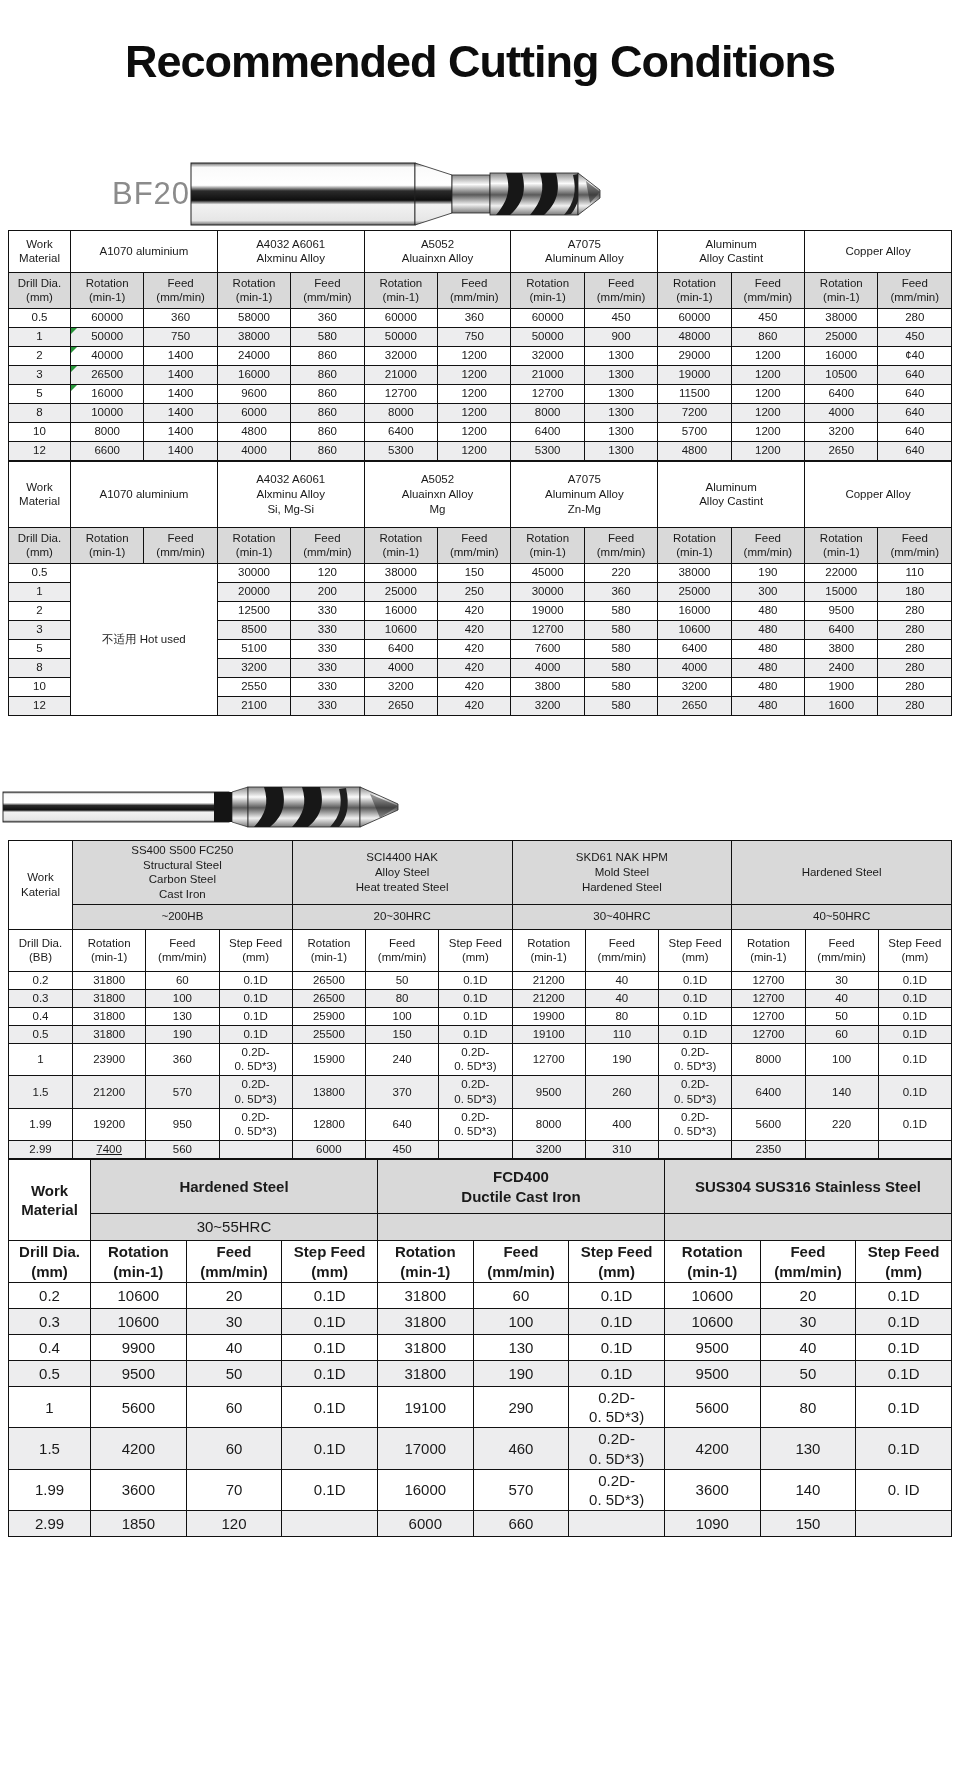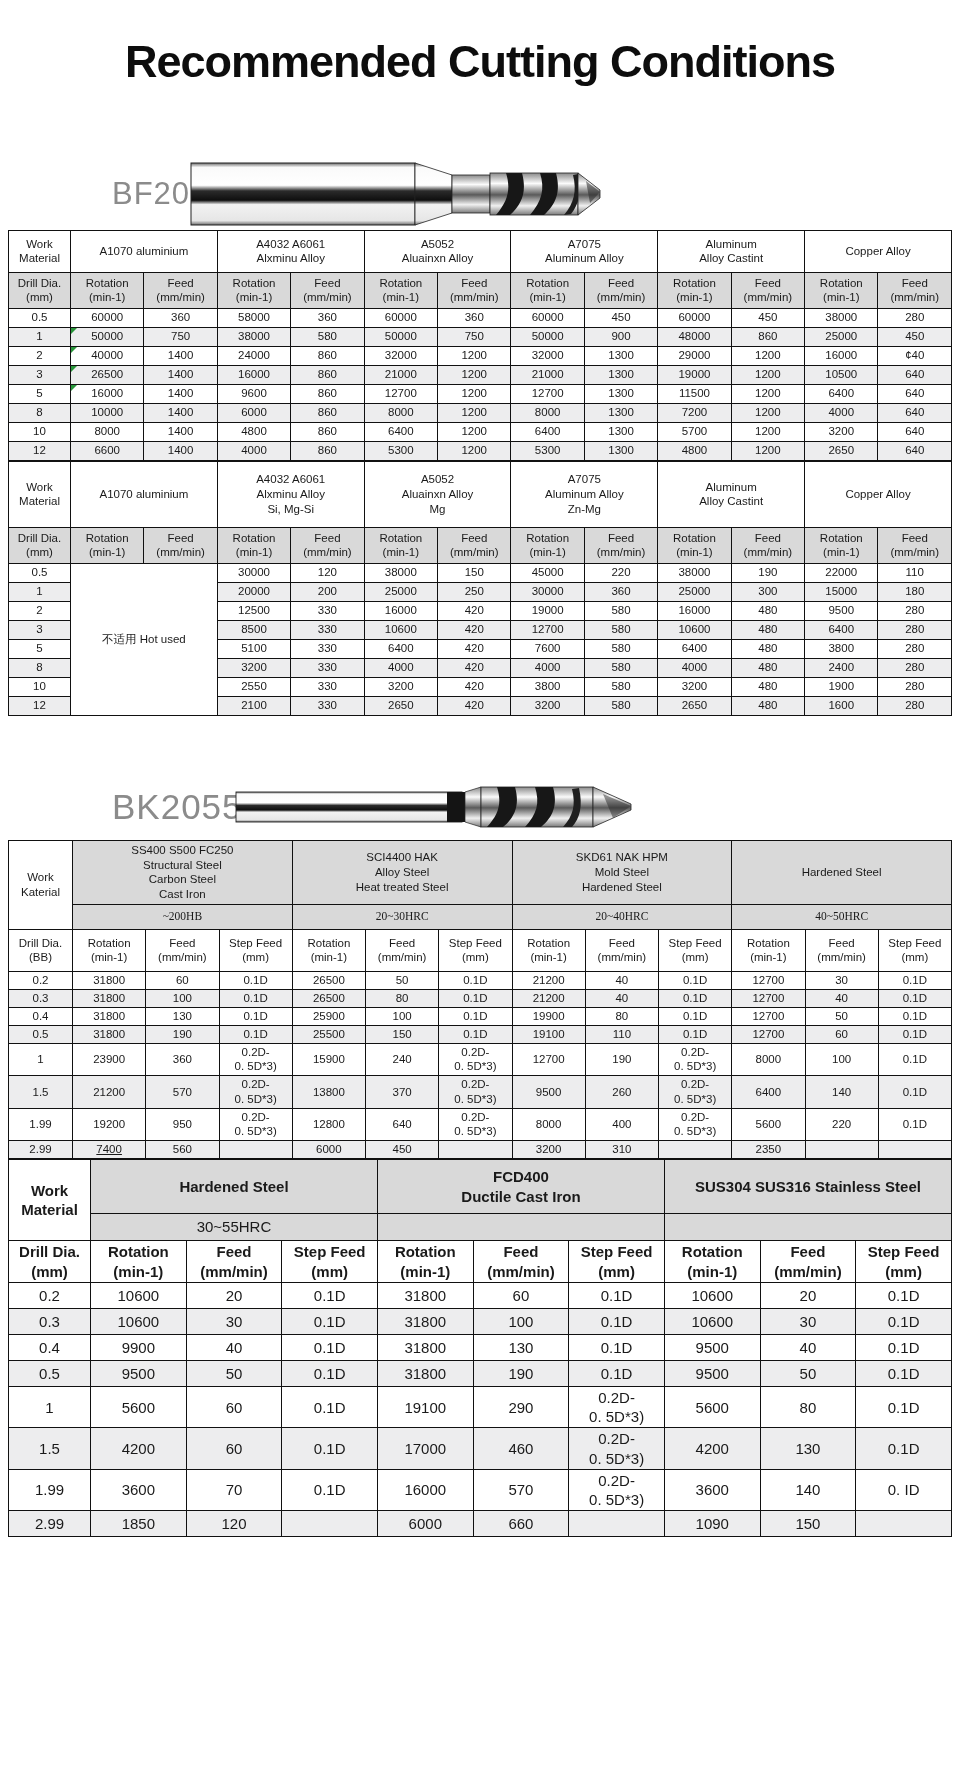--- a/index.html
+++ b/index.html
@@ -463,7 +463,6 @@
     </table>
 
   <div class="product-section bk">
-    <div class="product-label">BK2055</div>
     <svg class="drill-svg" width="400" height="62" viewBox="0 0 400 62">
       <rect x="1" y="16" width="226" height="30" fill="url(#gA)" stroke="#222" stroke-width="0.9"></rect>
       <rect x="212" y="16" width="18" height="30" fill="#141414"></rect>

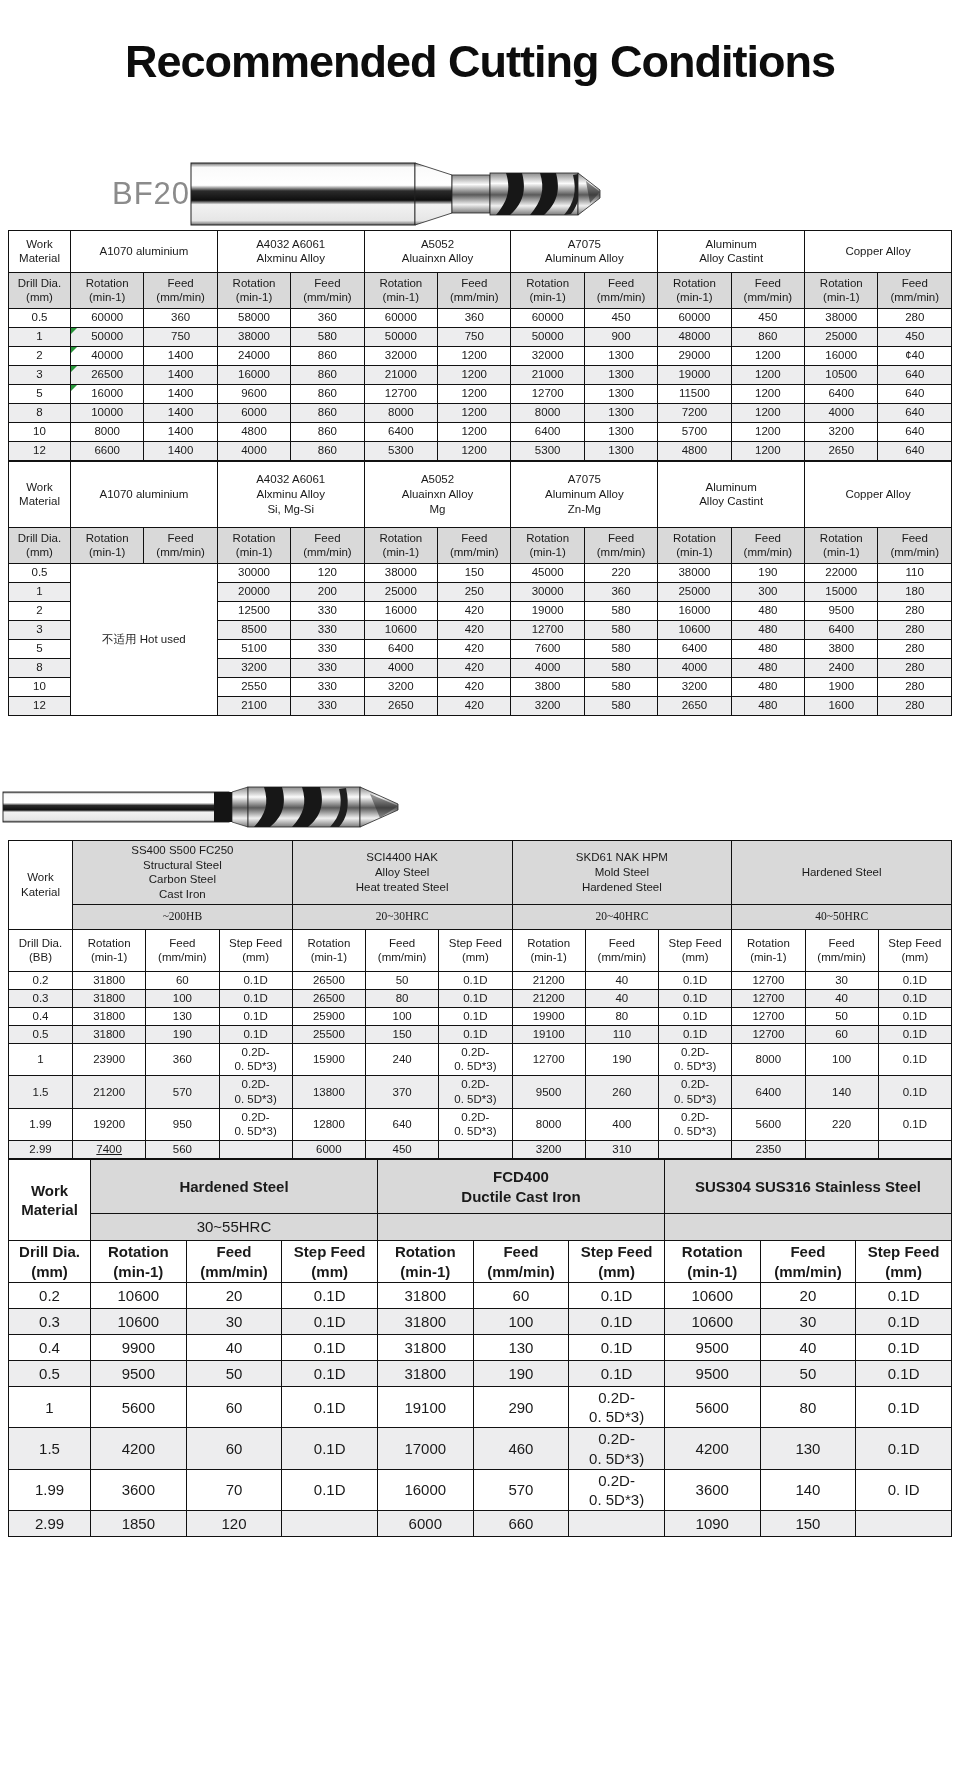--- a/index.html
+++ b/index.html
@@ -61,7 +61,7 @@
   .t1 thead tr:nth-child(2) td,
   .t2 thead tr:nth-child(2) td { height: 36px; }
   .t3 thead tr:nth-child(1) td { height: 64px; }
-  .t3 thead tr:nth-child(2) td { height: 25px; font-family: Liberation Serif, serif; }
+  .t3 thead tr:nth-child(2) td { height: 25px; }
   .t3 thead tr:nth-child(3) td { height: 42px; background: #fff; }
   .t4 thead tr:nth-child(1) td { height: 54px; }
   .t4 thead tr:nth-child(2) td { height: 27px; }

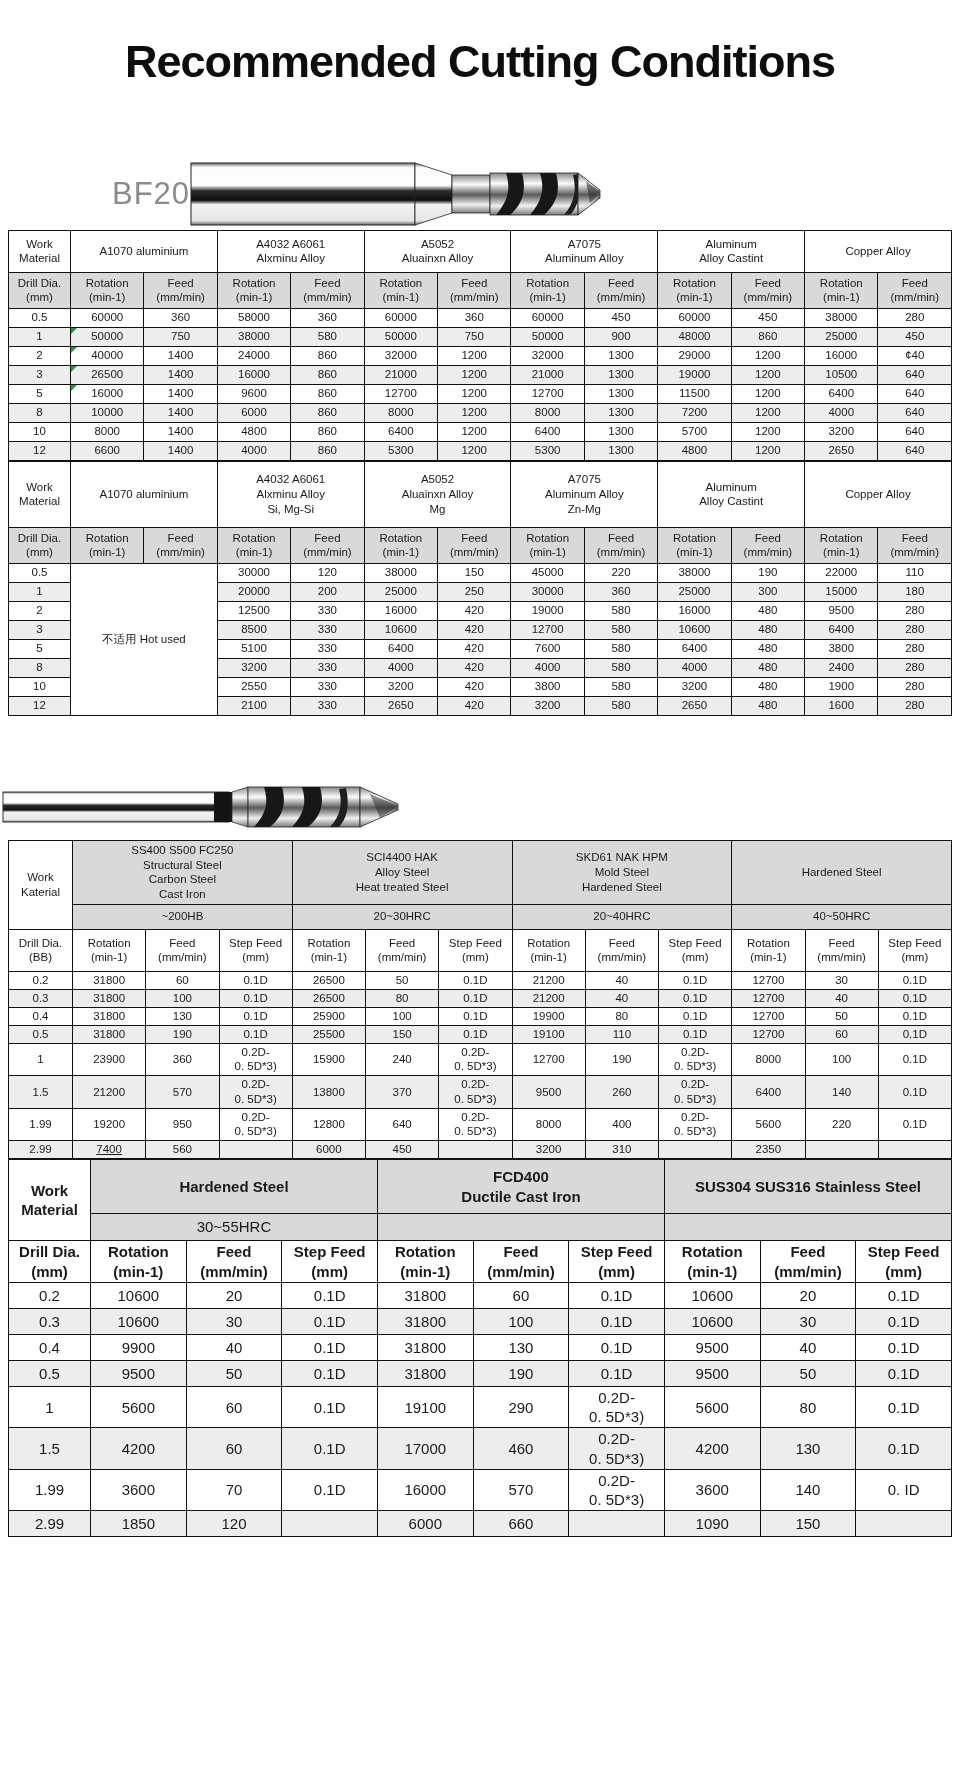--- a/index.html
+++ b/index.html
@@ -499,7 +499,7 @@
         <tr>
           <td colspan="3" class="gray">~200HB</td>
           <td colspan="3" class="gray">20~30HRC</td>
-          <td colspan="3" class="gray">20~40HRC</td>
+          <td colspan="3" class="gray">30~40HRC</td>
           <td colspan="3" class="gray">40~50HRC</td>
         </tr>
         <tr>

